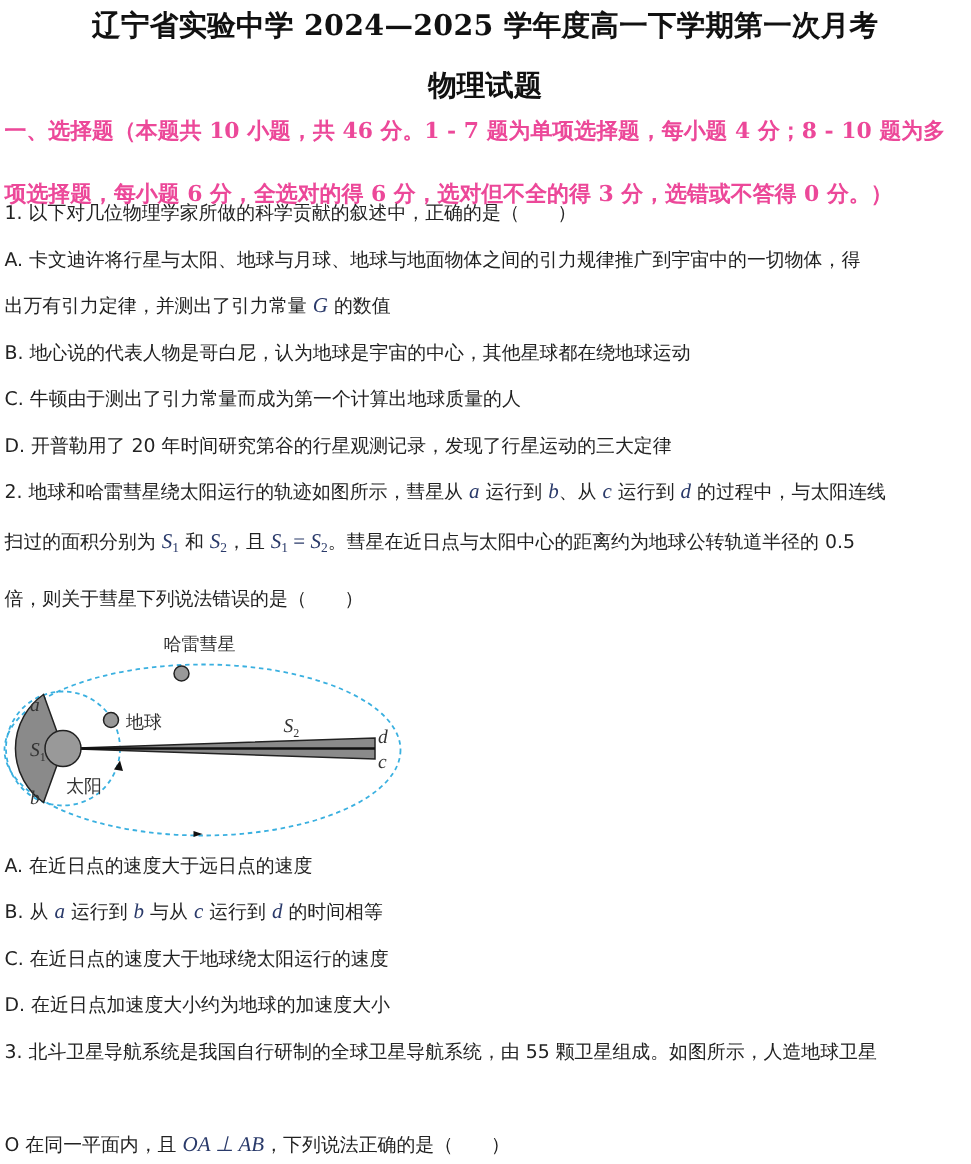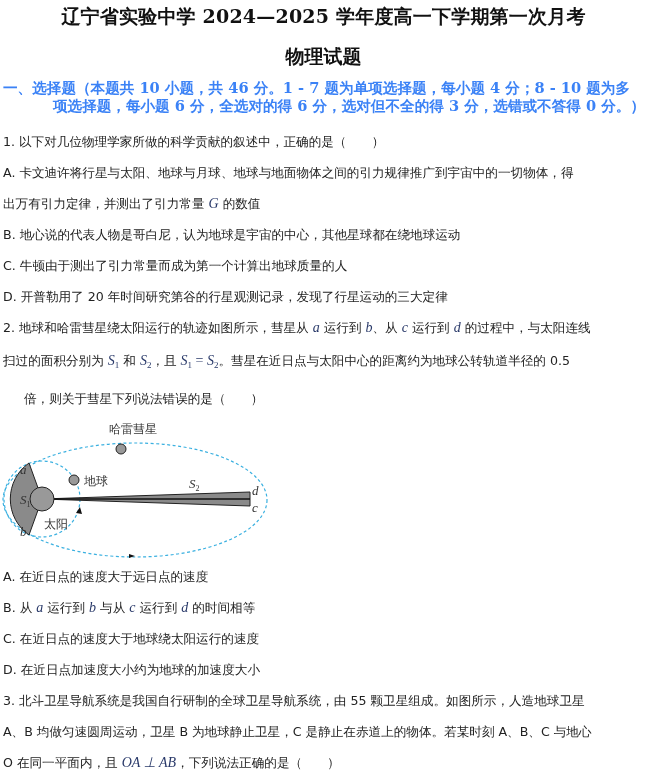--- a/index.html
+++ b/index.html
@@ -19,7 +19,7 @@
   .section {
     position: absolute; left: 3px; width: 642px;
     font-family: "DejaVu Serif", "Liberation Serif", serif;
-    font-weight: bold; font-size: 14.6px; line-height: 28px; color: #3b82f6;
+    font-weight: bold; font-size: 14.6px; line-height: 28px; color: #ec4899;
     white-space: nowrap;
   }
   .line {

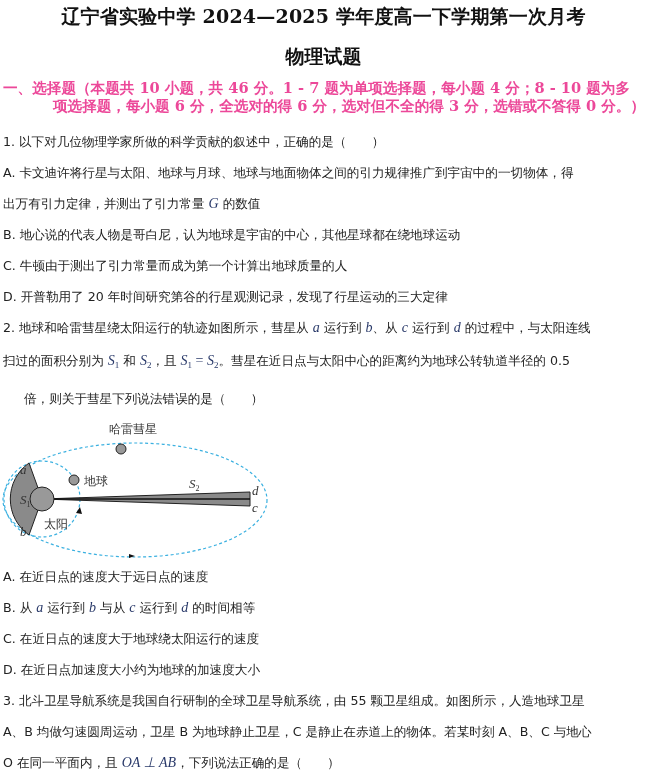--- a/index.html
+++ b/index.html
@@ -42,7 +42,7 @@
   <div class="title title-sub">物理试题</div>
 
   <div class="section" style="top:74px;">一、选择题（本题共 10 小题，共 46 分。1 - 7 题为单项选择题，每小题 4 分；8 - 10 题为多</div>
-  <div class="section" style="top:92px;text-align:right;">项选择题，每小题 6 分，全选对的得 6 分，选对但不全的得 3 分，选错或不答得 0 分。）</div>
+  <div class="section" style="top:116px;">项选择题，每小题 6 分，全选对的得 6 分，选对但不全的得 3 分，选错或不答得 0 分。）</div>
 
   <div class="line" style="top:133px;">1. 以下对几位物理学家所做的科学贡献的叙述中，正确的是（　　）</div>
   <div class="line" style="top:164px;">A. 卡文迪许将行星与太阳、地球与月球、地球与地面物体之间的引力规律推广到宇宙中的一切物体，得</div>

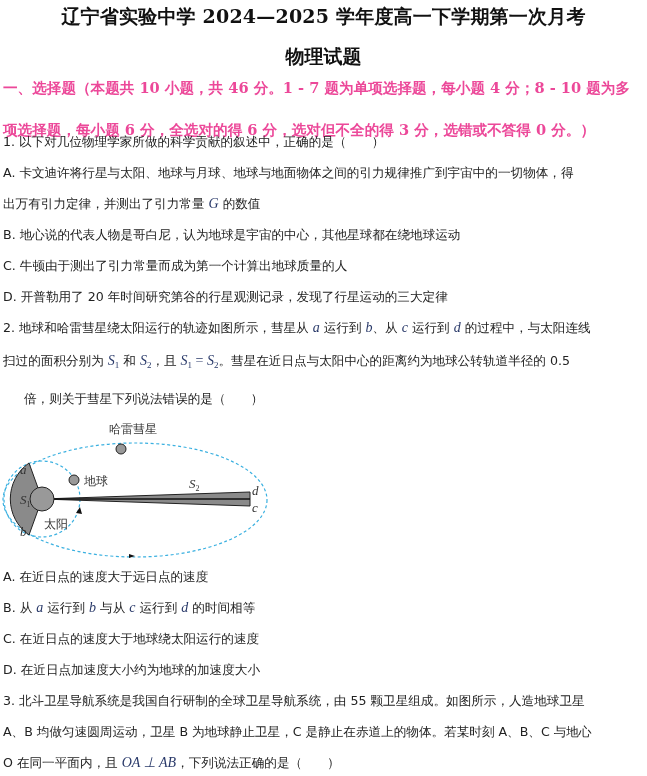--- a/index.html
+++ b/index.html
@@ -59,7 +59,7 @@
   <div class="line" style="top:352px;">
     <span>扫过的面积分别为 </span><span class="var"><span>S</span><sub>1</sub></span><span> 和 </span><span class="var"><span>S</span><sub>2</sub></span><span>，且 </span><span class="var"><span>S</span><sub>1</sub><span style="font-style:normal"> = </span><span>S</span><sub>2</sub></span><span>。彗星在近日点与太阳中心的距离约为地球公转轨道半径的 0.5</span>
   </div>
-  <div class="line" style="top:390px;margin-left:21px;">倍，则关于彗星下列说法错误的是（　　）</div>
+  <div class="line" style="top:390px;">倍，则关于彗星下列说法错误的是（　　）</div>
 
   <div class="diagram">
     <svg viewBox="0 0 280 145" xmlns="http://www.w3.org/2000/svg">

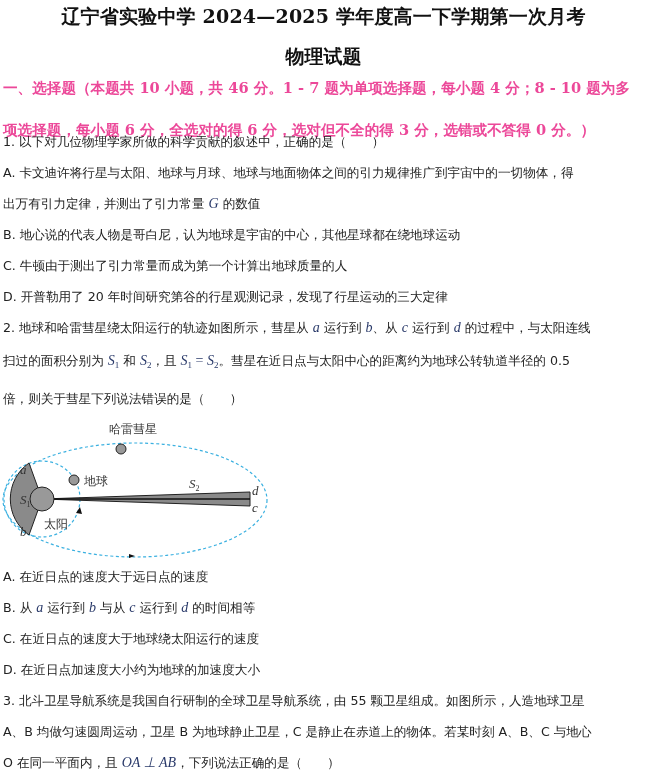--- a/index.html
+++ b/index.html
@@ -102,7 +102,6 @@
   <div class="line" style="top:630px;">C. 在近日点的速度大于地球绕太阳运行的速度</div>
 
   <div class="line" style="top:692px;">3. 北斗卫星导航系统是我国自行研制的全球卫星导航系统，由 55 颗卫星组成。如图所示，人造地球卫星</div>
-  <div class="line" style="top:723px;">A、B 均做匀速圆周运动，卫星 B 为地球静止卫星，C 是静止在赤道上的物体。若某时刻 A、B、C 与地心</div>
   <div class="line" style="top:754px;">
     <span>O 在同一平面内，且 </span><span class="var">OA ⊥ AB</span><span>，下列说法正确的是（　　）</span>
   </div>

